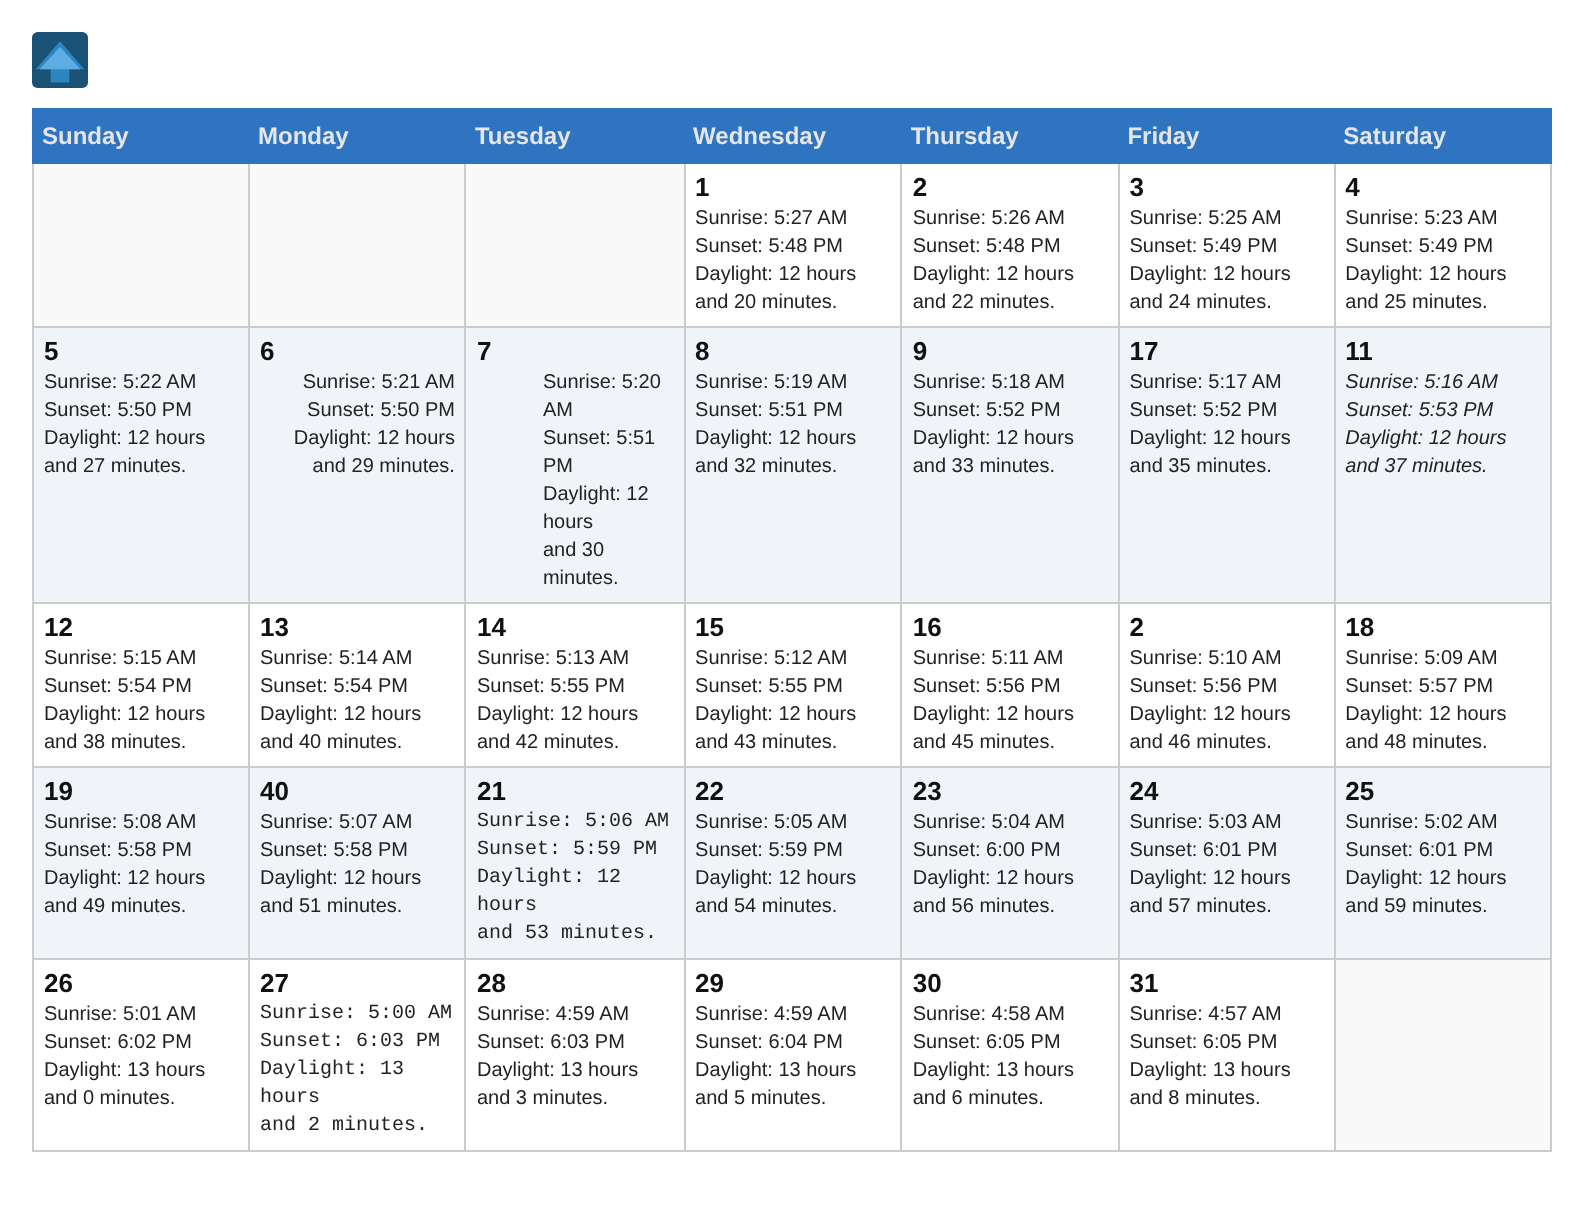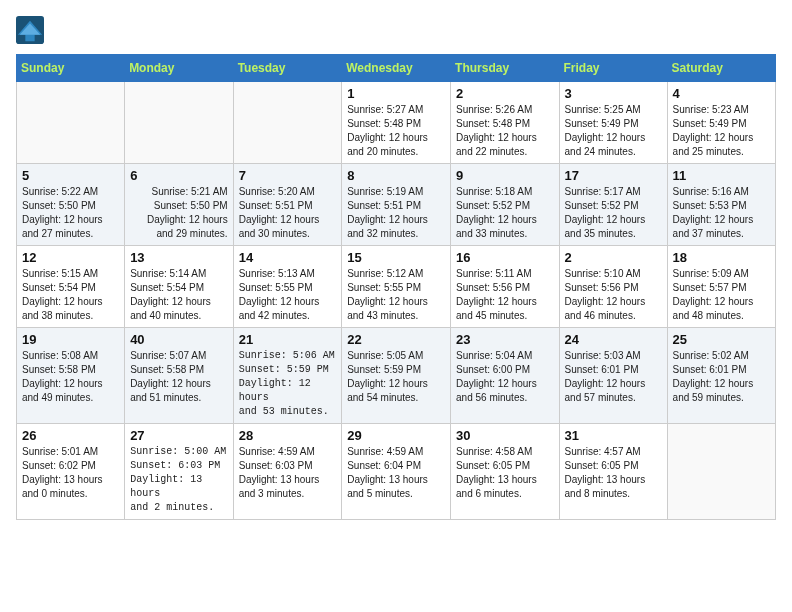--- a/index.html
+++ b/index.html
@@ -51,7 +51,7 @@
     }
     .calendar-table th {
       background-color: #2e74c0;
-      color: #bef264;
+      color: #e5e5e5;
       padding: 6px 4px;
       text-align: left;
       font-size: 12px;

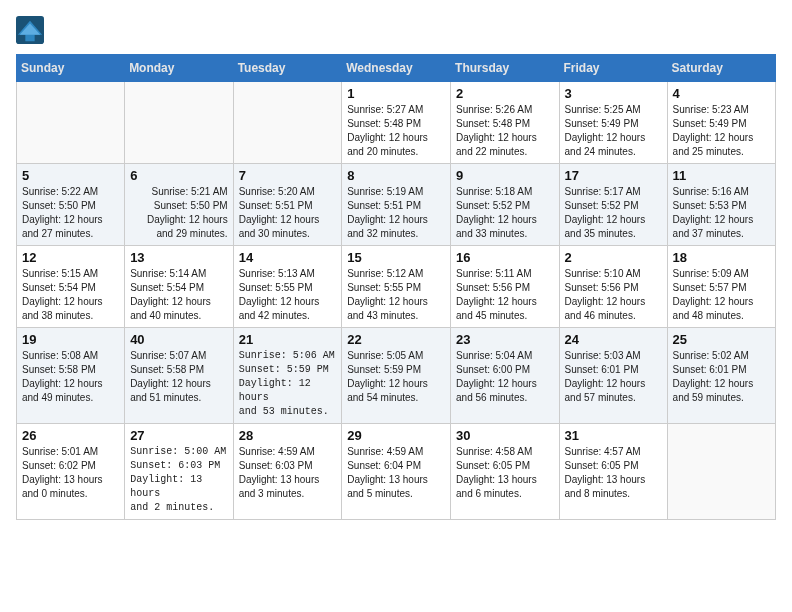--- a/index.html
+++ b/index.html
@@ -168,7 +168,7 @@
         </td>
         <td>
           <span class="day-number">7</span>
-          <div class="day-info" style="white-space: pre-line;">Sunrise: 5:20 AM
+          <div class="day-info" style="white-space: pre-line; margin-left: 33px;">Sunrise: 5:20 AM
 Sunset: 5:51 PM
 Daylight: 12 hours
 and 30 minutes.</div>

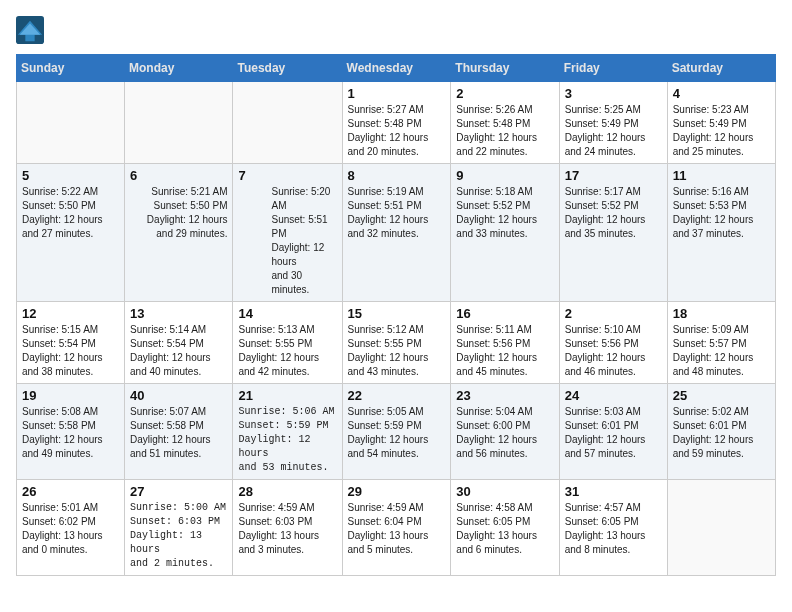--- a/index.html
+++ b/index.html
@@ -196,7 +196,7 @@
         </td>
         <td>
           <span class="day-number">11</span>
-          <div class="day-info" style="white-space: pre-line;">Sunrise: 5:16 AM
+          <div class="day-info" style="white-space: pre-line; font-style: italic;">Sunrise: 5:16 AM
 Sunset: 5:53 PM
 Daylight: 12 hours
 and 37 minutes.</div>

